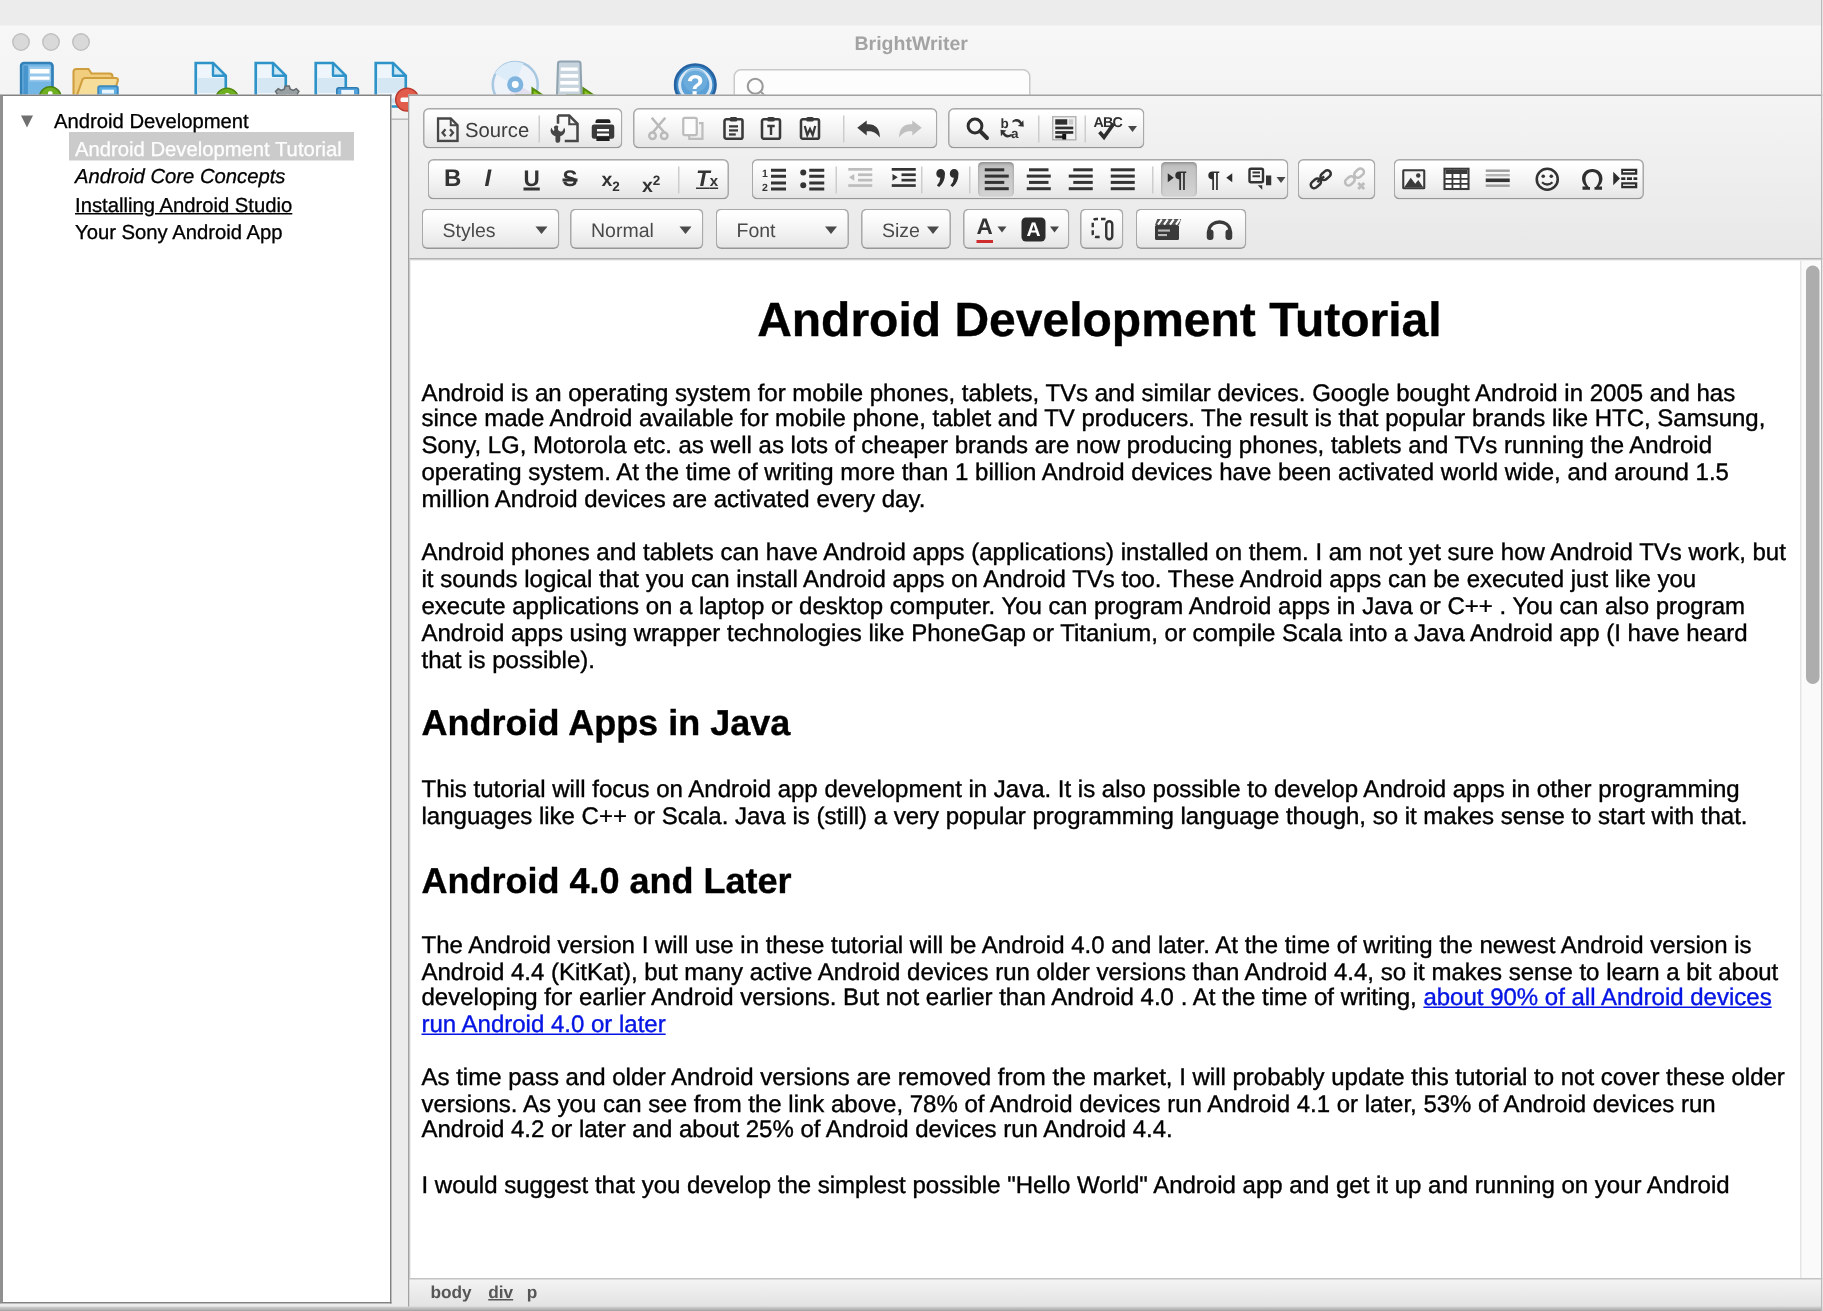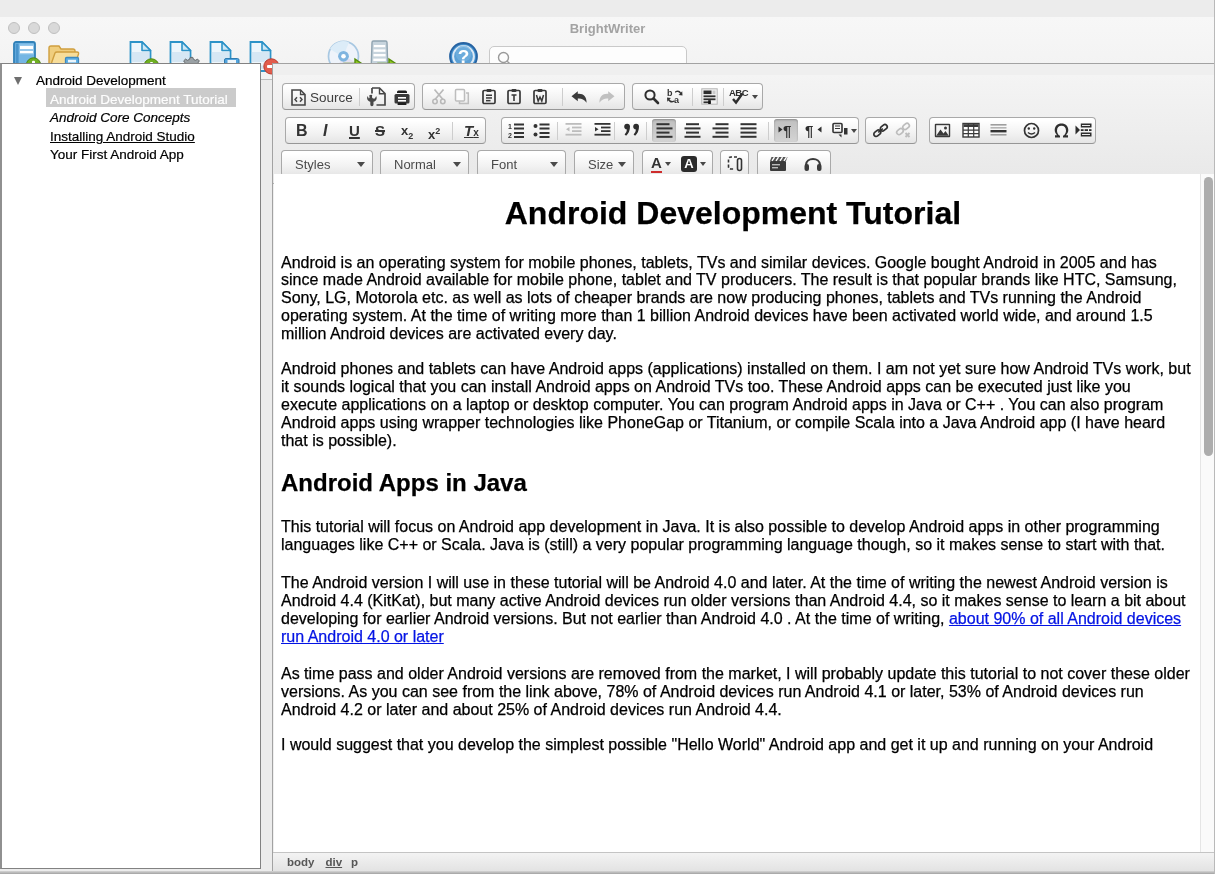--- a/index.html
+++ b/index.html
@@ -14,7 +14,7 @@
 .trow { position:absolute; left:0; height:19px; font-size:13.5px; line-height:19px; color:#000; white-space:nowrap; -webkit-text-stroke:0.2px currentColor; }
 #tsel { position:absolute; left:44px; top:24.4px; width:190px; height:18.4px; background:#cbcbcb; }
 #editor { position:absolute; left:272px; top:63px; width:943px; height:811px; background:#efefef; border-top:1px solid #a2a2a2; border-left:1px solid #a2a2a2; }
-#tbar { position:absolute; left:0; top:11px; width:942px; height:109px; background:linear-gradient(#f4f4f4,#e8e8e8); border-bottom:1px solid #b0b0b0; }
+#tbar { position:absolute; left:0; top:0; width:942px; height:109px; background:linear-gradient(#f4f4f4,#e8e8e8); border-bottom:1px solid #b0b0b0; }
 .grp { position:absolute; height:27px; border:1px solid #a9a9a9; border-bottom-color:#969696; border-radius:4px; background:linear-gradient(#ffffff 10%,#f2f2f2 60%,#e5e5e5); display:flex; align-items:center; }
 .combo { position:absolute; height:27px; border:1px solid #a9a9a9; border-bottom-color:#969696; border-radius:4px; background:linear-gradient(#ffffff 10%,#f2f2f2 60%,#e5e5e5); font-size:13px; color:#4a4a4a; }
 .combo .lbl { position:absolute; left:13px; top:6px; }

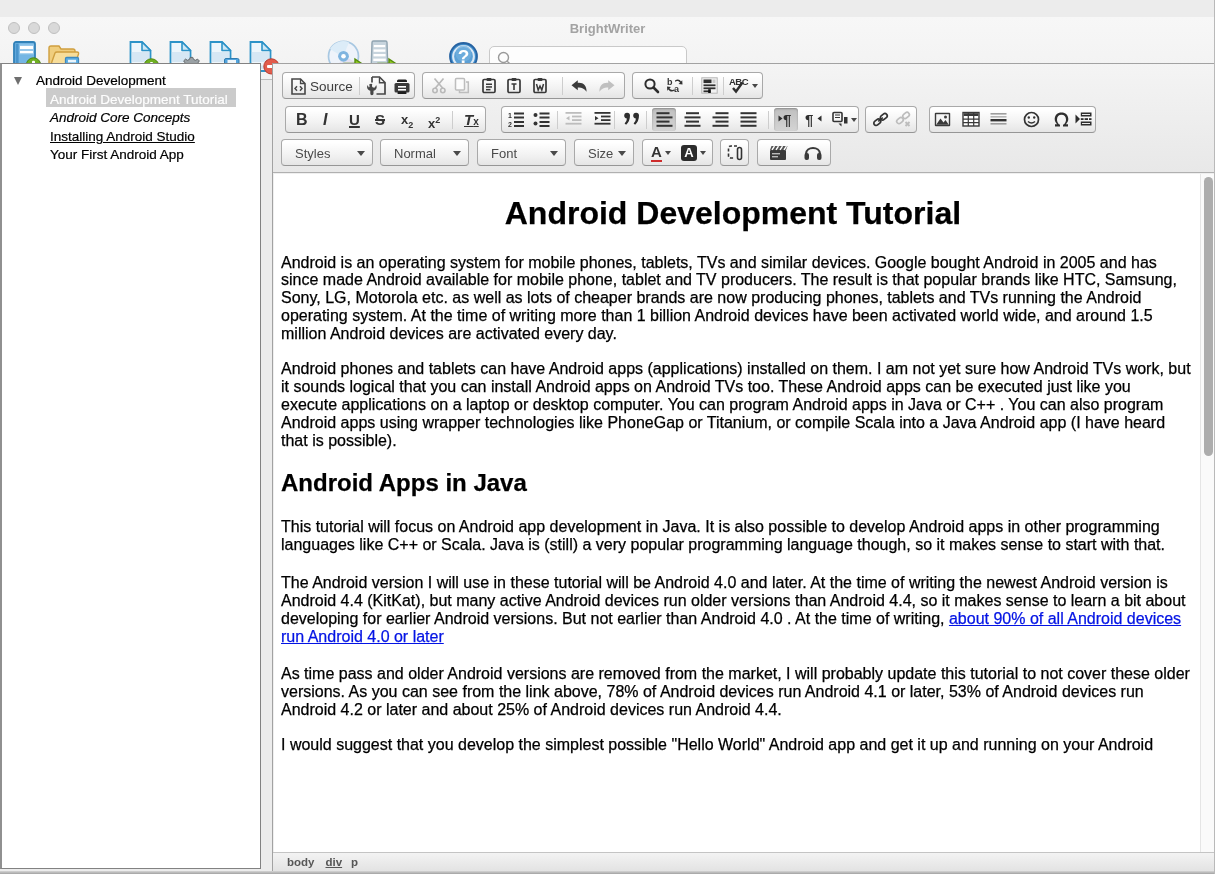--- a/index.html
+++ b/index.html
@@ -153,7 +153,7 @@
   <div class="trow" style="top:25.6px; left:48px; color:#fdfdfd;">Android Development Tutorial</div>
   <div class="trow" style="top:44.2px; left:48px;font-style:italic;">Android Core Concepts</div>
   <div class="trow" style="top:62.8px; left:48px;text-decoration:underline;">Installing Android Studio</div>
-  <div class="trow" style="top:81.4px; left:48px;">Your First Android App</div>
+  <div class="trow" style="top:81.4px; left:48px;">Your Sony Android App</div>
 </div>
 <div id="editor">
   <div id="tbar">

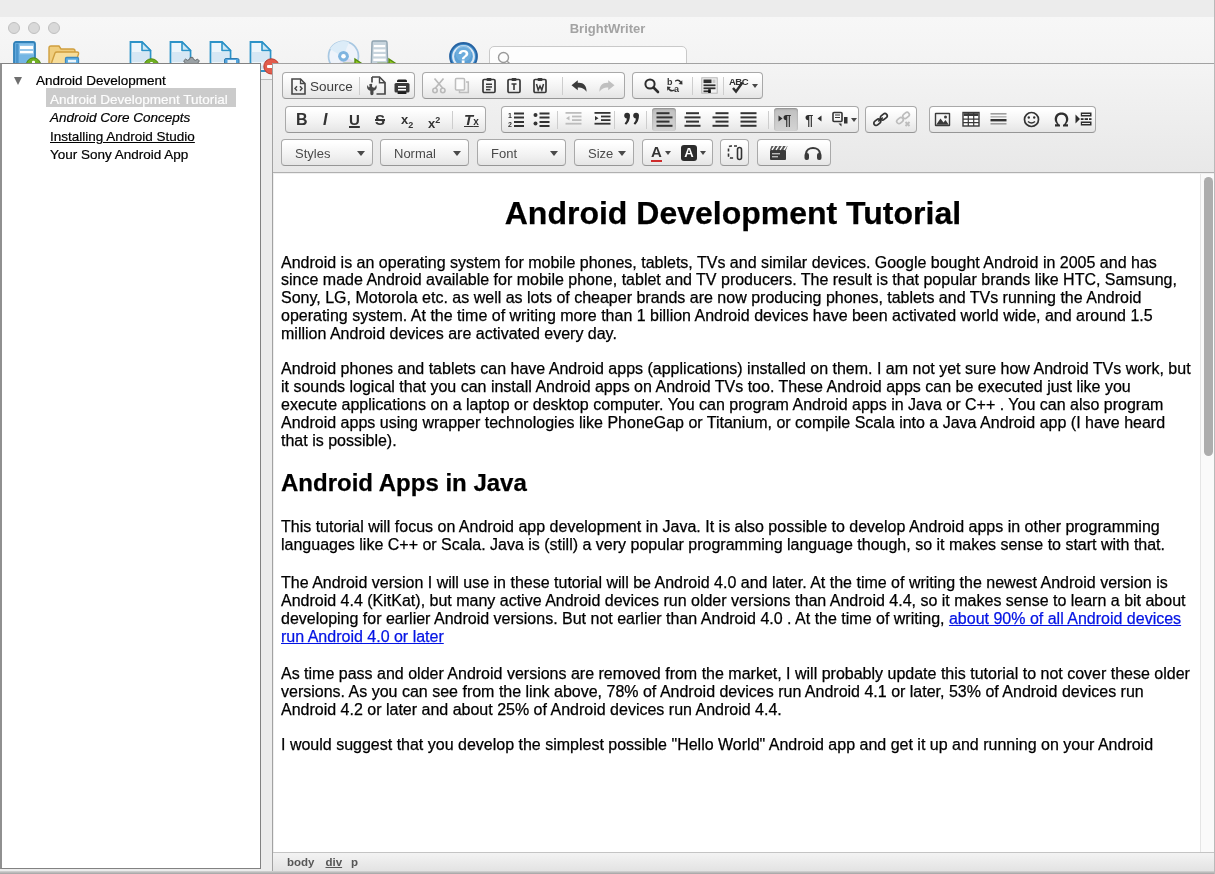--- a/index.html
+++ b/index.html
@@ -450,6 +450,7 @@
     <p>Android phones and tablets can have Android apps (applications) installed on them. I am not yet sure how Android TVs work, but it sounds logical that you can install Android apps on Android TVs too. These Android apps can be executed just like you execute applications on a laptop or desktop computer. You can program Android apps in Java or C++ . You can also program Android apps using wrapper technologies like PhoneGap or Titanium, or compile Scala into a Java Android app (I have heard that is possible).</p>
     <h2>Android Apps in Java</h2>
     <p>This tutorial will focus on Android app development in Java. It is also possible to develop Android apps in other programming languages like C++ or Scala. Java is (still) a very popular programming language though, so it makes sense to start with that.</p>
+    <h2>Android 4.0 and Later</h2>
     <p>The Android version I will use in these tutorial will be Android 4.0 and later. At the time of writing the newest Android version is Android 4.4 (KitKat), but many active Android devices run older versions than Android 4.4, so it makes sense to learn a bit about developing for earlier Android versions. But not earlier than Android 4.0 . At the time of writing, <a href="#">about 90% of all Android devices run Android 4.0 or later</a></p>
     <p>As time pass and older Android versions are removed from the market, I will probably update this tutorial to not cover these older versions. As you can see from the link above, 78% of Android devices run Android 4.1 or later, 53% of Android devices run Android 4.2 or later and about 25% of Android devices run Android 4.4.</p>
     <p>I would suggest that you develop the simplest possible "Hello World" Android app and get it up and running on your Android</p>

